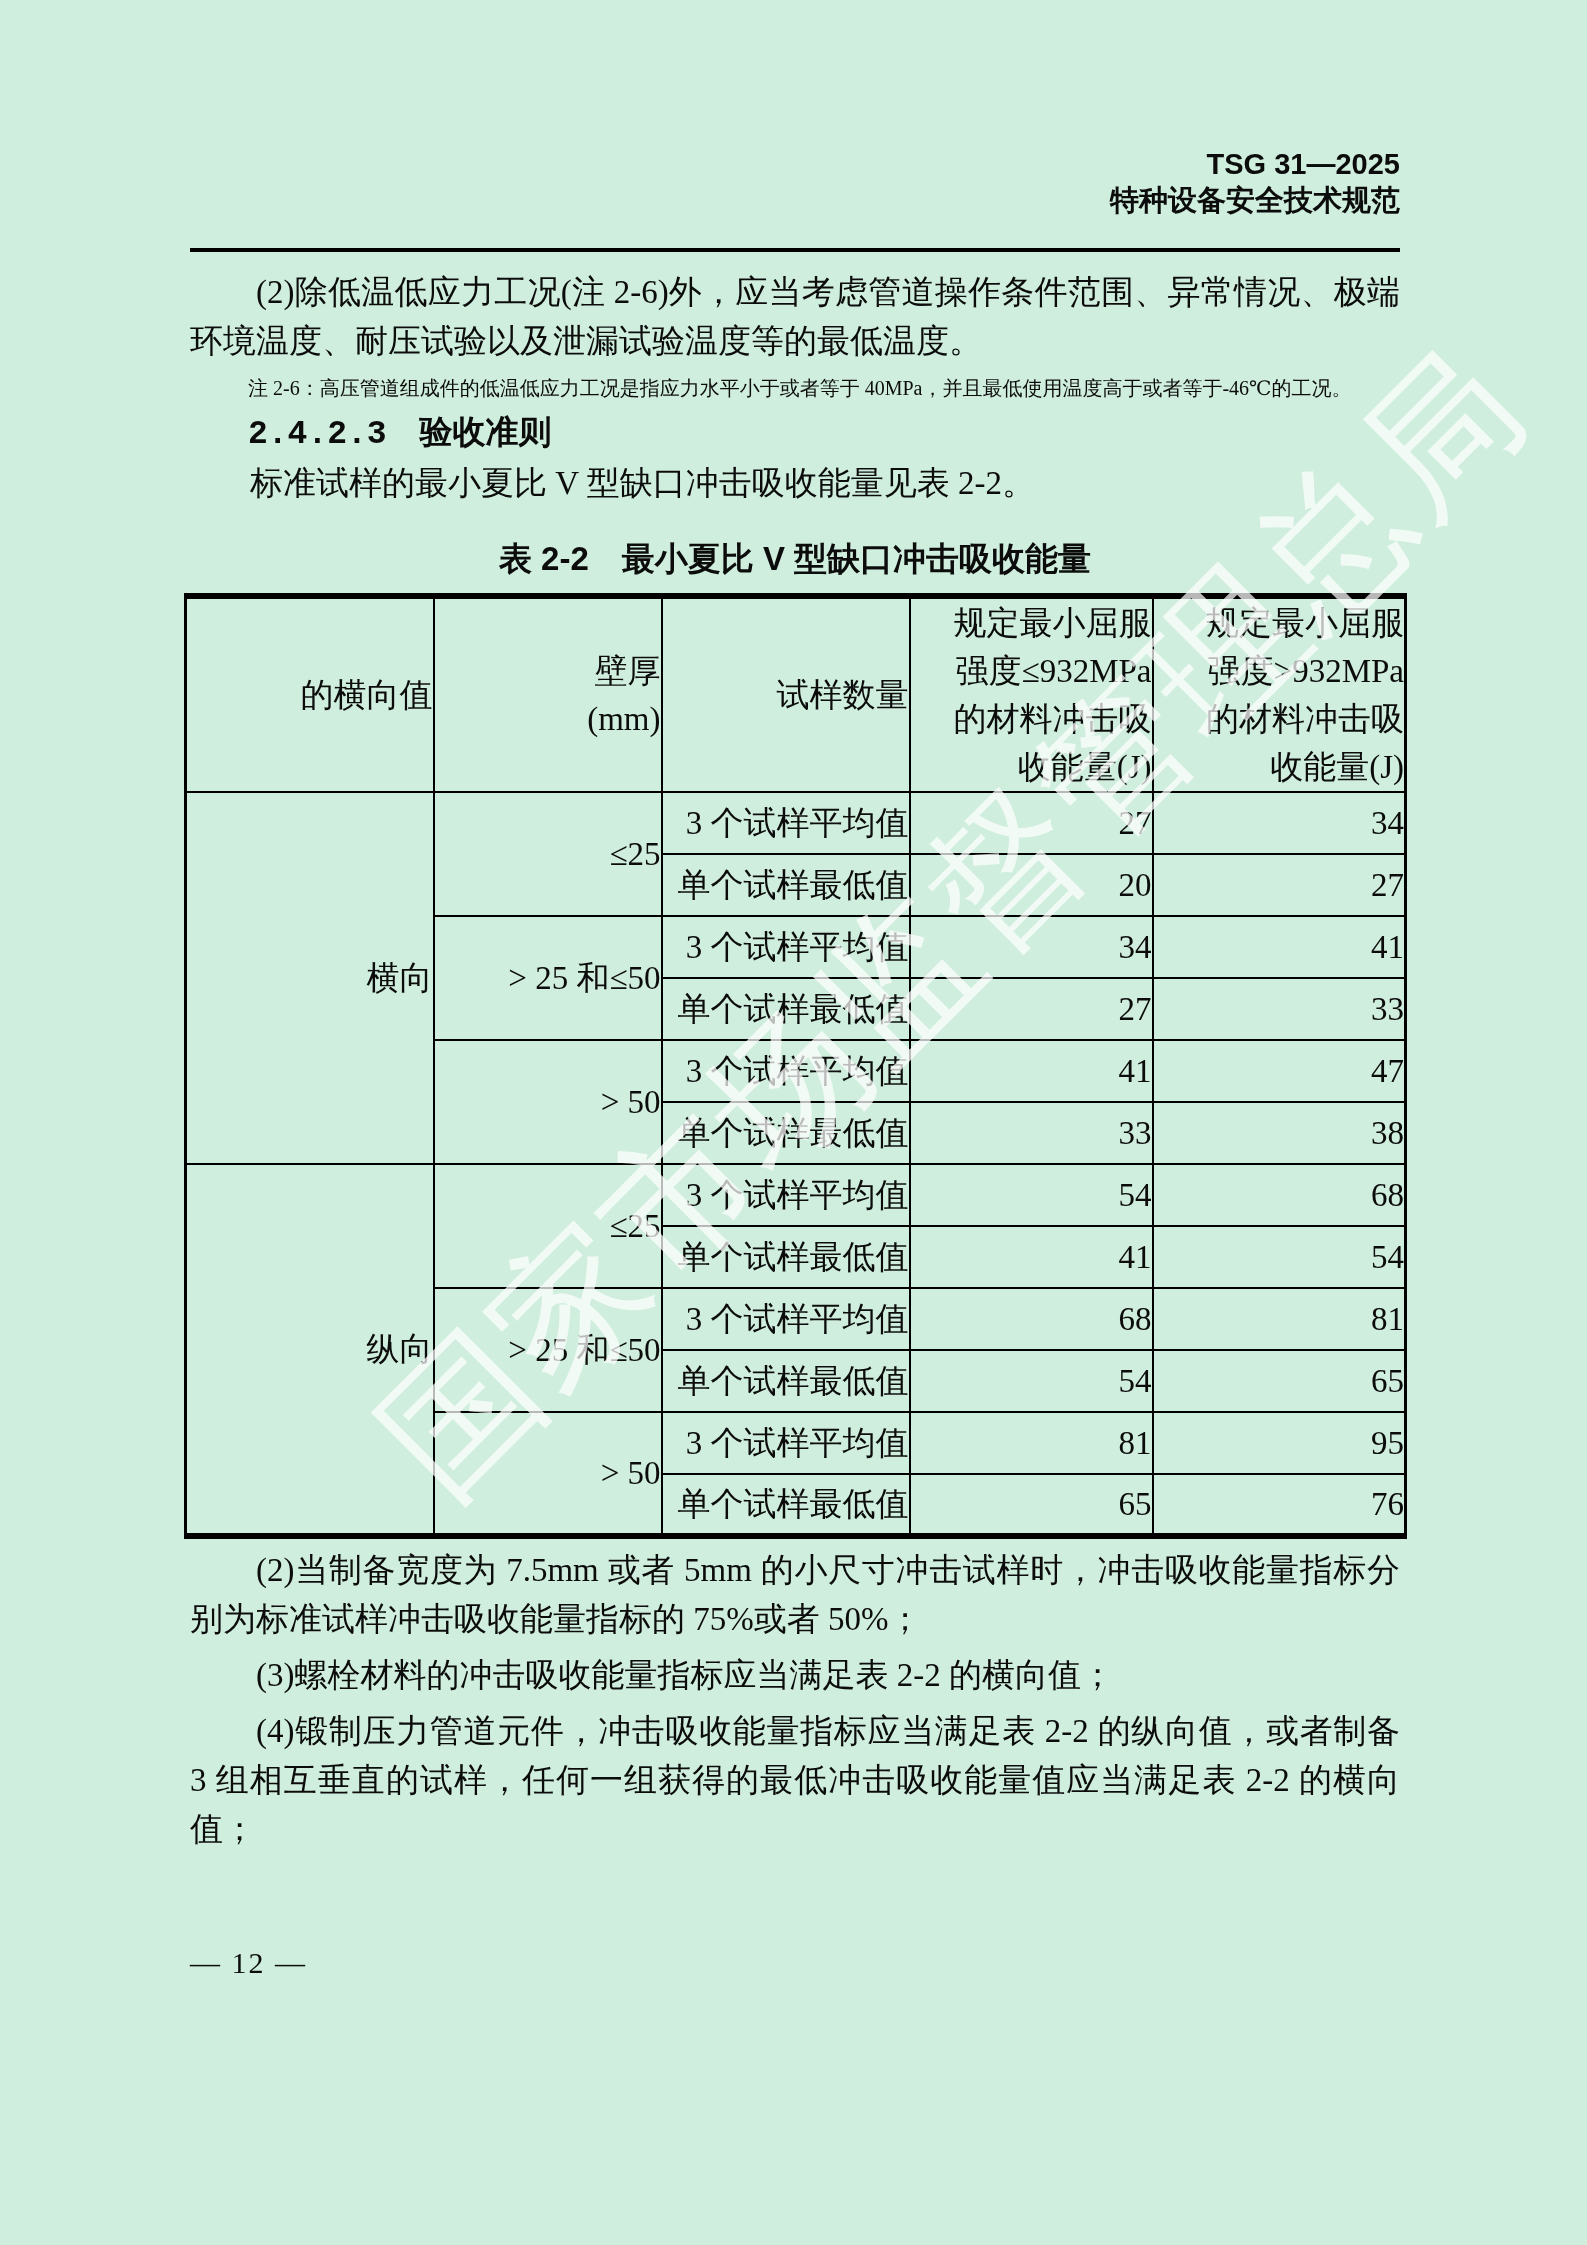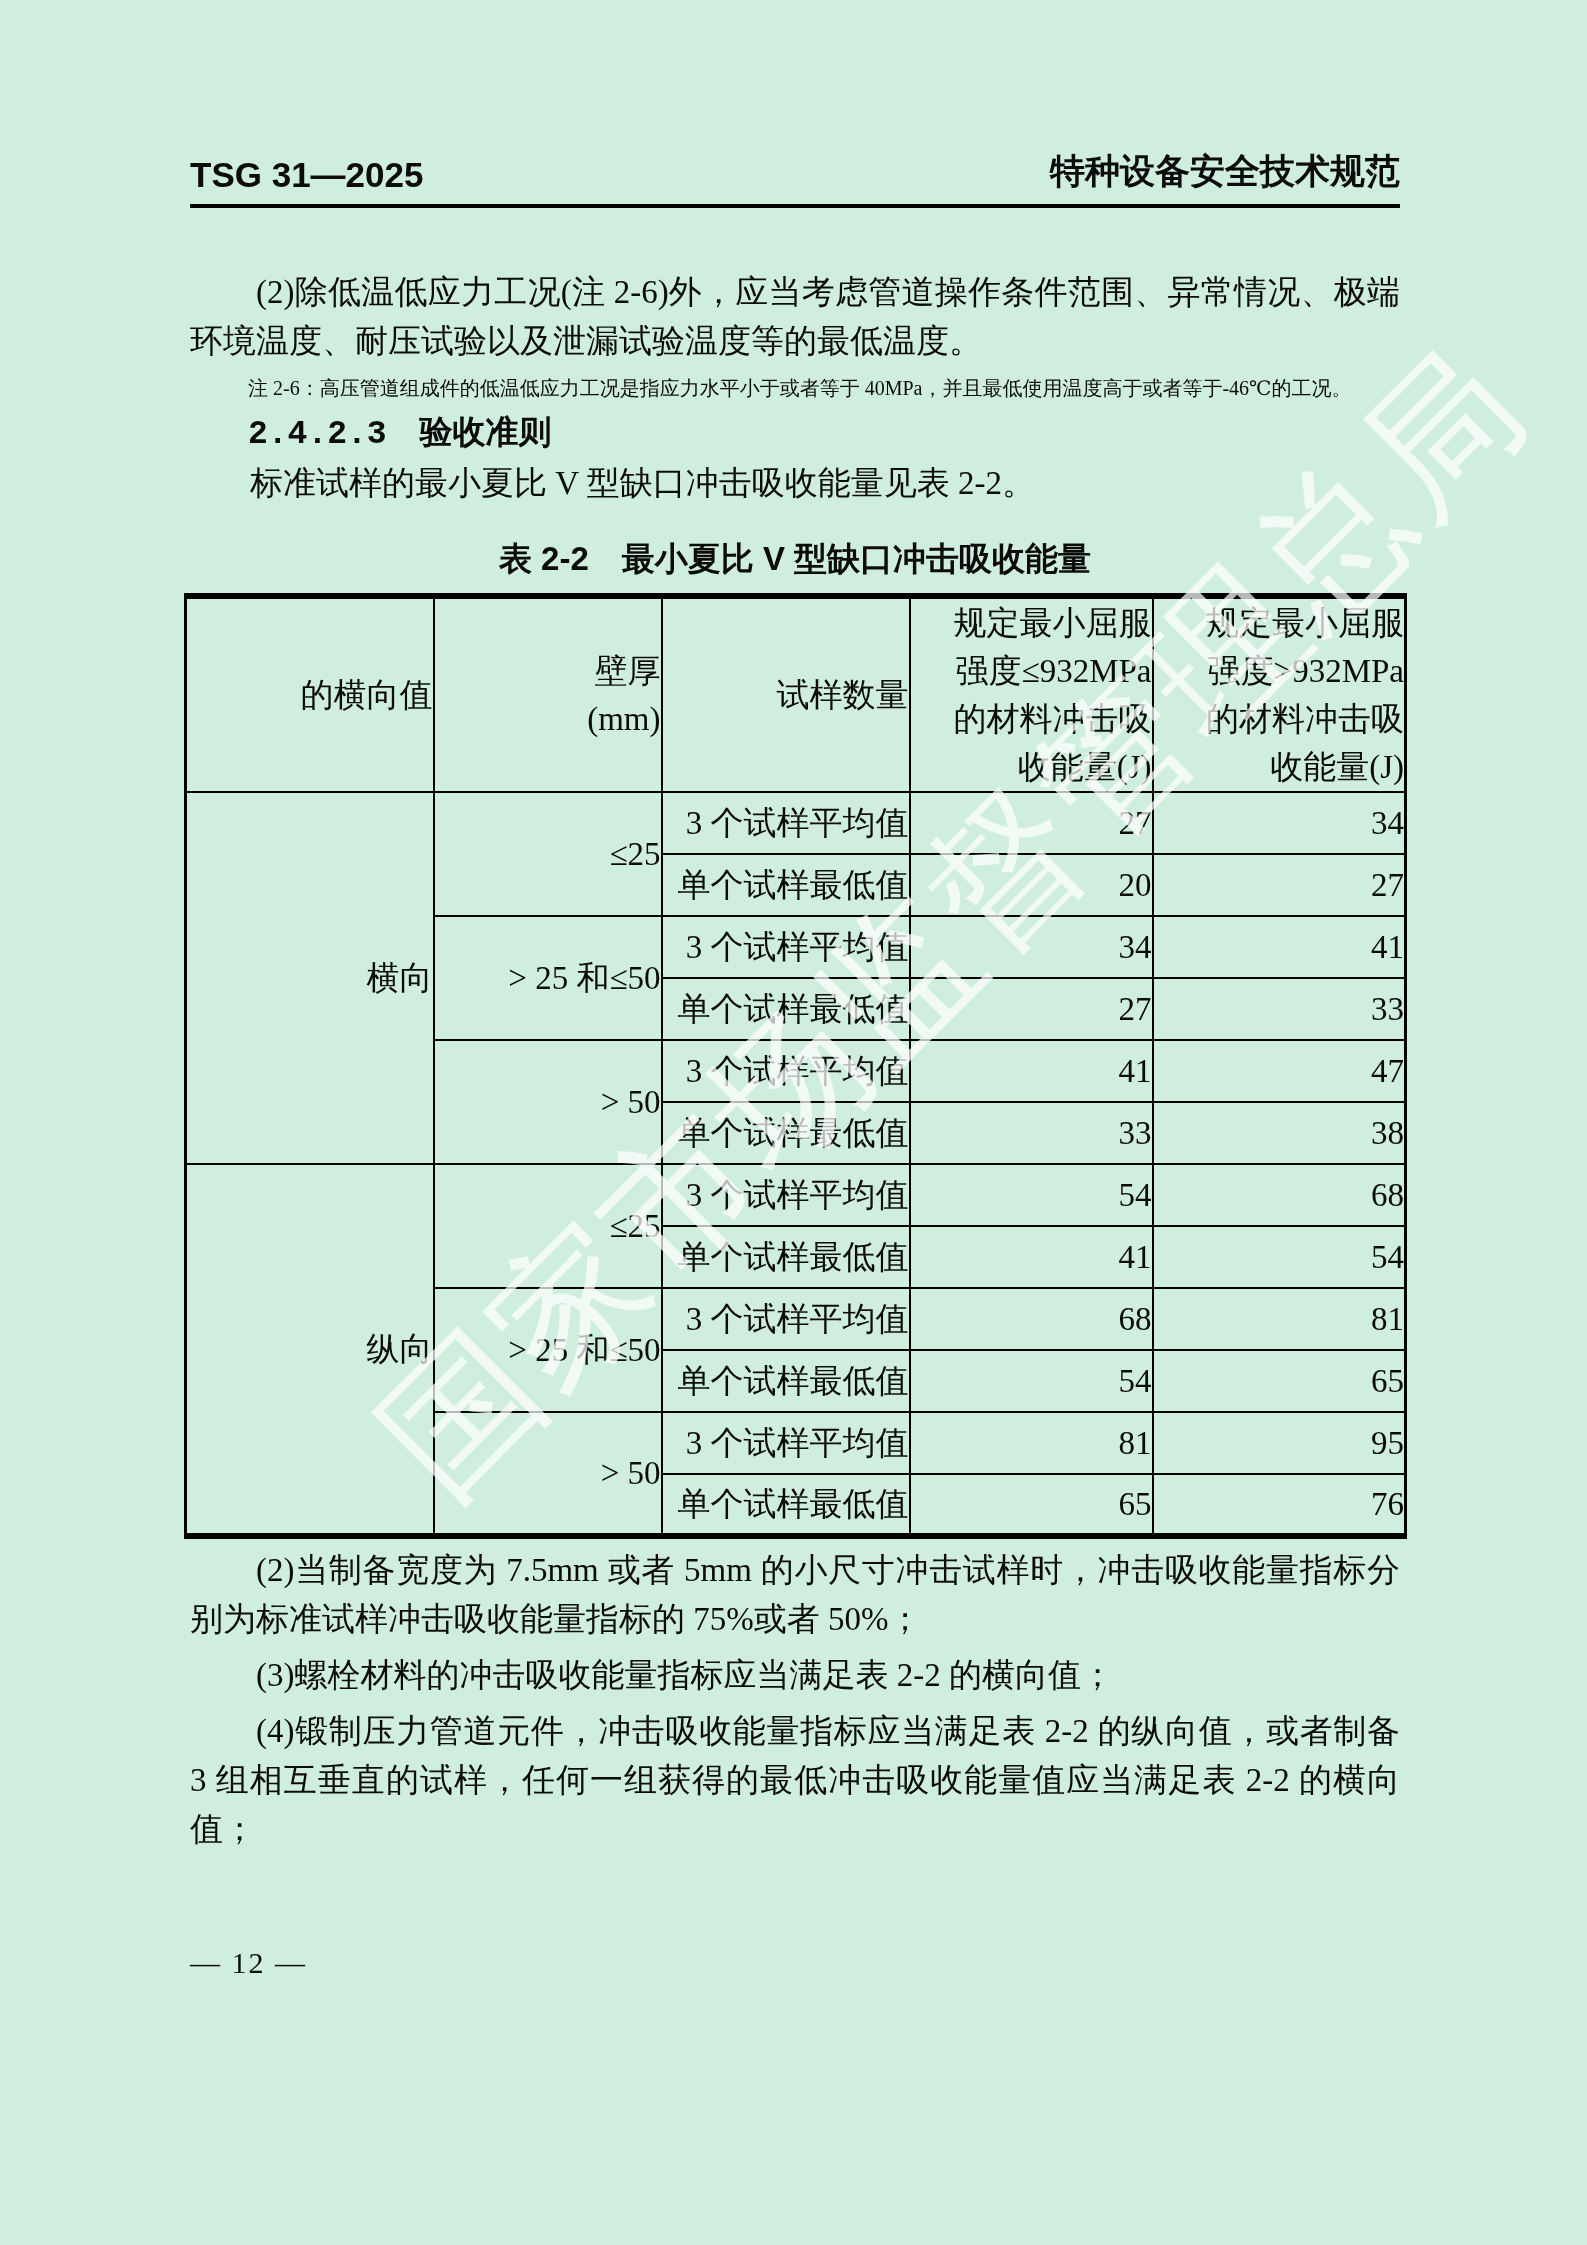--- a/index.html
+++ b/index.html
@@ -15,8 +15,8 @@
     position:absolute; left:190px; top:148px; width:1210px;
     display:flex; justify-content:space-between; align-items:flex-end;
     font-family:"Liberation Sans","DejaVu Sans",sans-serif;
-    font-size:35px; font-weight:bold;
-    padding-bottom:9px; border-bottom:4px solid #000;
+    font-size:29px; font-weight:bold;
+    padding-bottom:27px; border-bottom:4px solid #000;flex-direction:column;
   }
   .content {
     position:absolute; left:190px; top:236px; width:1210px;

